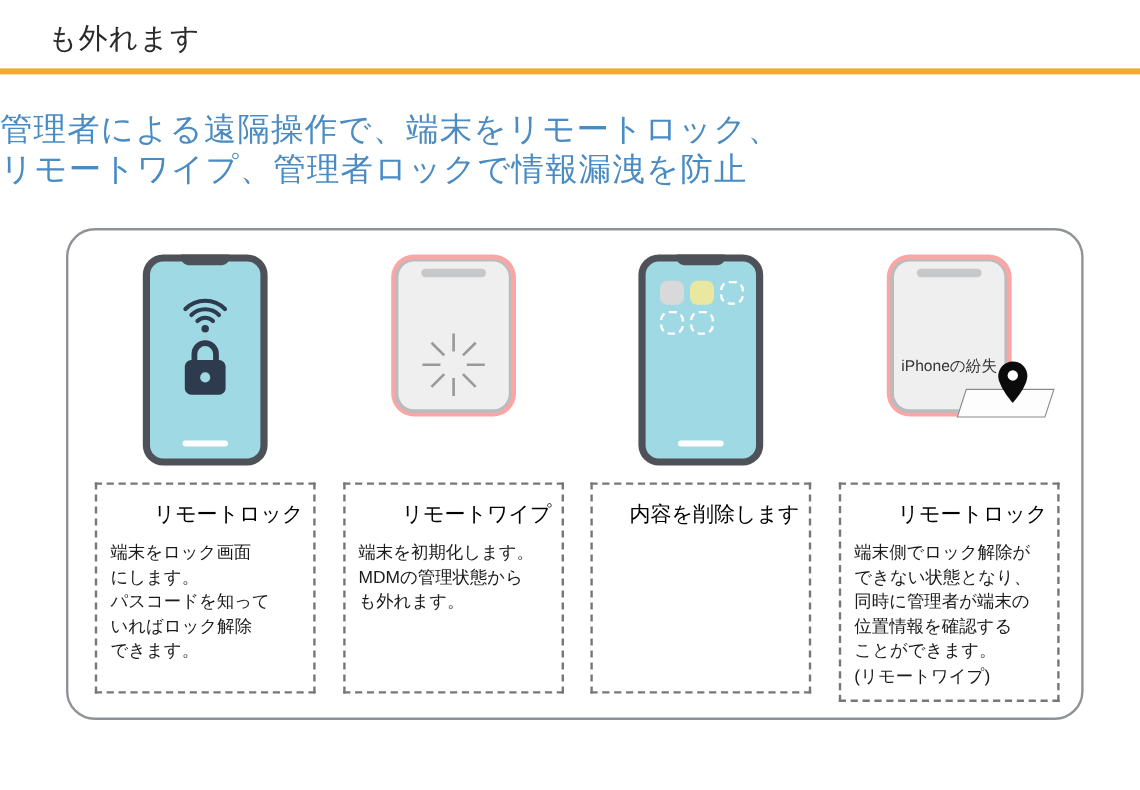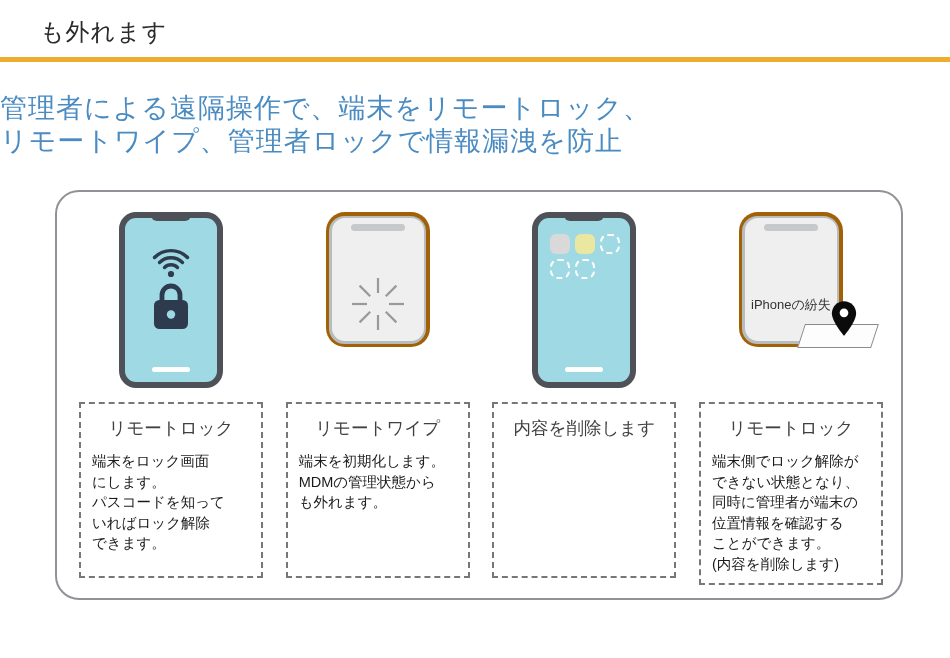--- a/index.html
+++ b/index.html
@@ -34,7 +34,7 @@
     width: 38px; height: 5.5px; background: #ffffff; border-radius: 3px; }
 
   
-  .phone-black { position: relative; width: 104px; height: 135px; background: #a16207;
+  .phone-black { position: relative; width: 104px; height: 135px; background: #fca5a5;
     border-radius: 19px; padding: 3.5px; }
   .rim { width: 100%; height: 100%; background: #b9bcbe; border-radius: 15.5px; padding: 2.5px; }
   .screen-gray { position: relative; width: 100%; height: 100%; background: #efefef;

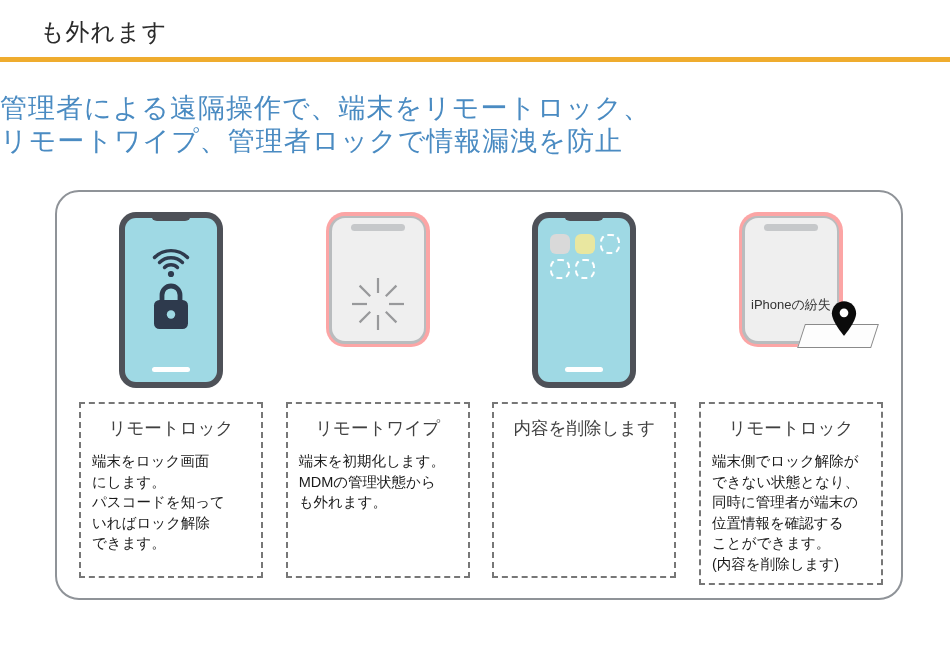--- a/index.html
+++ b/index.html
@@ -60,7 +60,7 @@
 
   .card { margin-top: 14px; width: 100%; flex: 1 1 auto; border: 2px dashed #777777;
     background: #fff; padding: 9px 8px; }
-  .card-title { text-align: center; font-size: 17.5px; color: #404040; margin: 3px 0 11px; }
+  .card-title { text-align: right; font-size: 17.5px; color: #000000; margin: 3px 0 11px; }
   .card-body { font-size: 14.5px; line-height: 1.42; color: #1a1a1a; white-space: pre-line;
     padding: 0 3px; }
 </style>

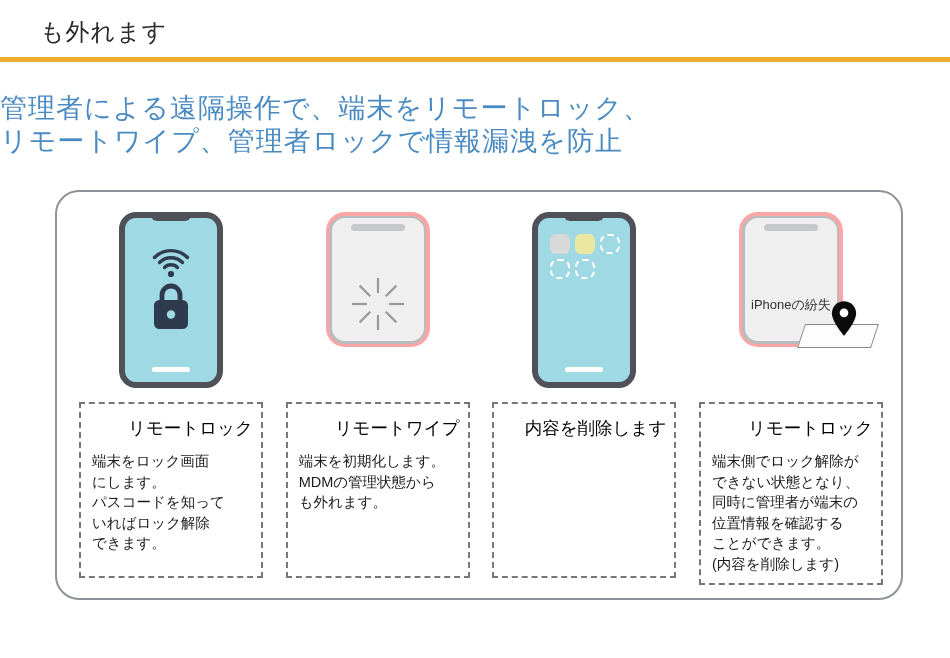--- a/index.html
+++ b/index.html
@@ -176,7 +176,7 @@
 同時に管理者が端末の
 位置情報を確認する
 ことができます。
-(内容を削除します)</div>
+(リモートワイプ)</div>
       </div>
     </div>
 

